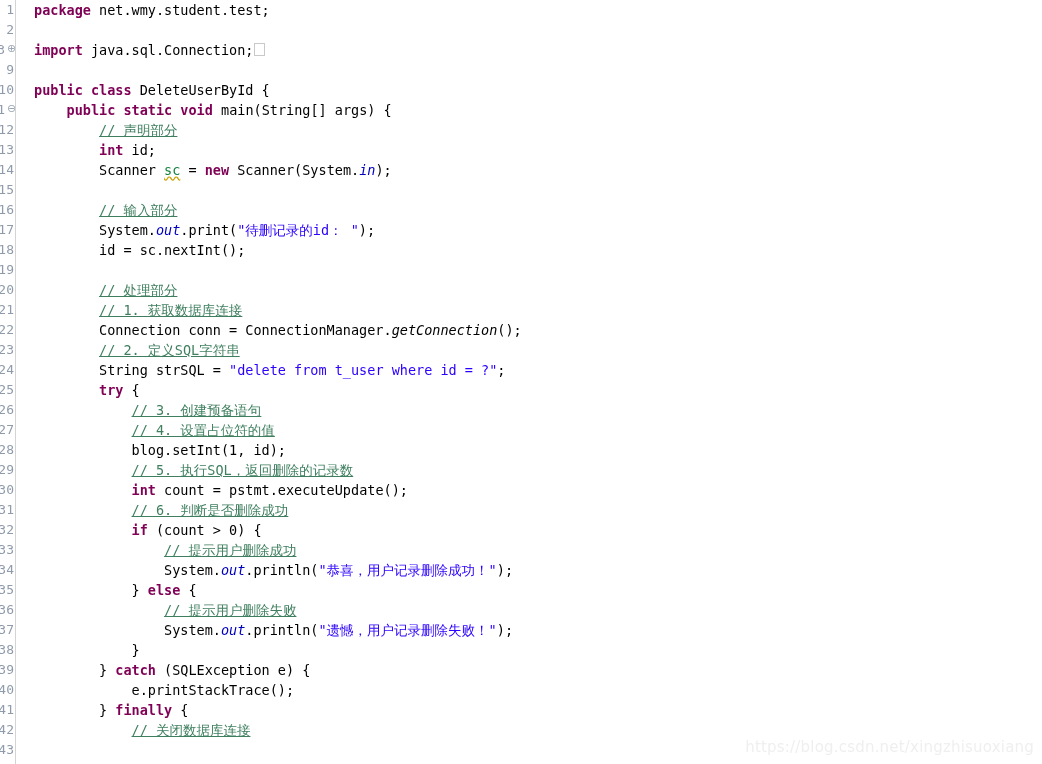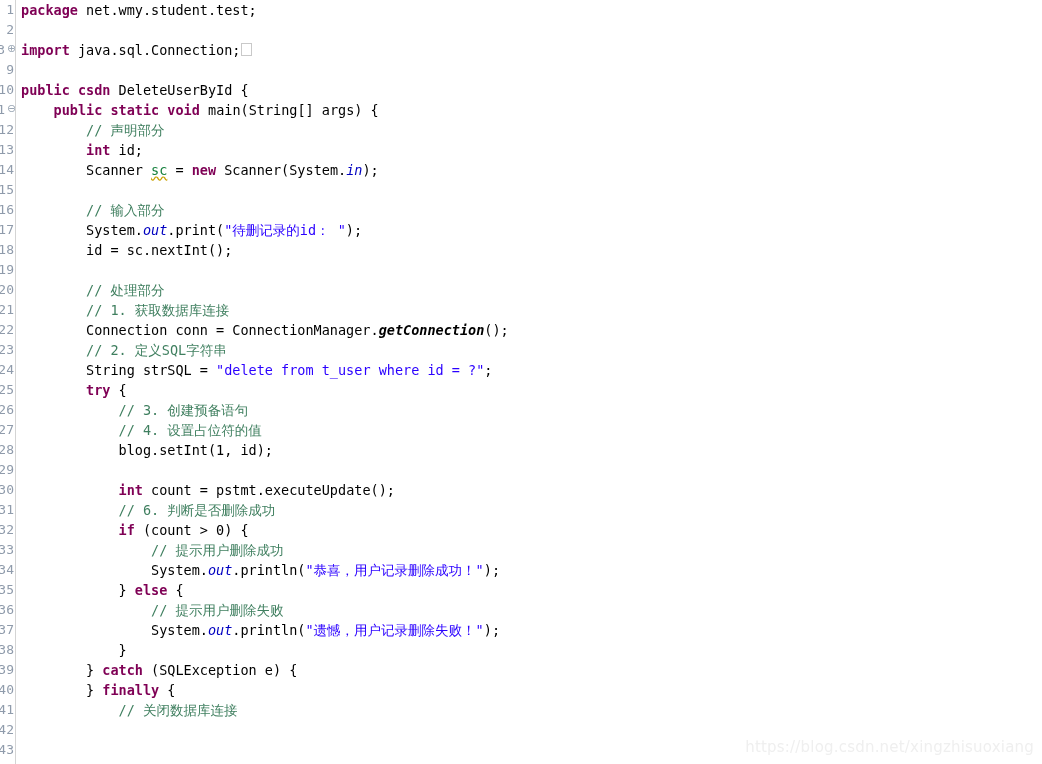--- a/index.html
+++ b/index.html
@@ -84,7 +84,7 @@
     font-family: "DejaVu Sans Mono", monospace;
     color: #000000;
     white-space: pre;
-    padding-left: 4px;
+    padding-left: 17px;
   }
 
   

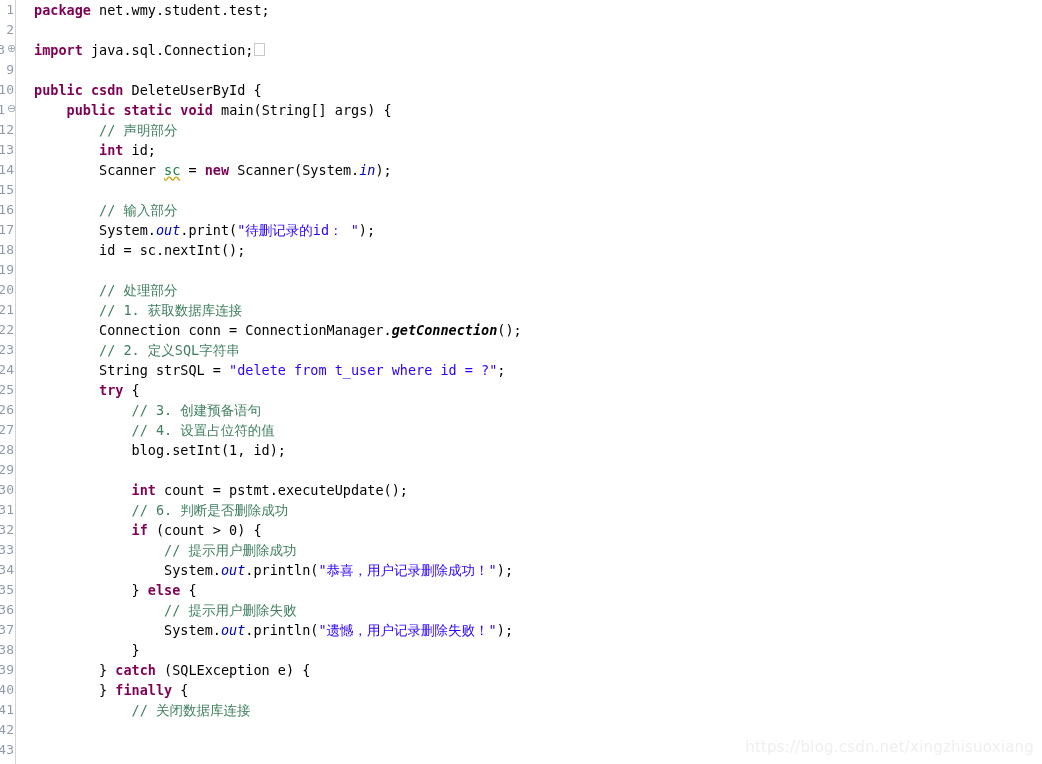--- a/index.html
+++ b/index.html
@@ -252,7 +252,7 @@
       <div class="cline">&nbsp;</div>
       <div class="cline"><span class="kw">import</span><span class="plain"> java.sql.Connection;</span><span class="foldbox"></span></div>
       <div class="cline">&nbsp;</div>
-      <div class="cline"><span class="kw">public</span><span class="plain"> </span><span class="kw">csdn</span><span class="plain"> DeleteUserById {</span></div>
+      <div class="cline"><span class="kw">public</span><span class="plain"> </span><span class="kw">class</span><span class="plain"> DeleteUserById {</span></div>
       <div class="cline"><span class="plain">    </span><span class="kw">public</span><span class="plain"> </span><span class="kw">static</span><span class="plain"> </span><span class="kw">void</span><span class="plain"> main(String[] args) {</span></div>
       <div class="cline"><span class="plain">        </span><span class="cmt">// 声明部分</span></div>
       <div class="cline"><span class="plain">        </span><span class="kw">int</span><span class="plain"> id;</span></div>

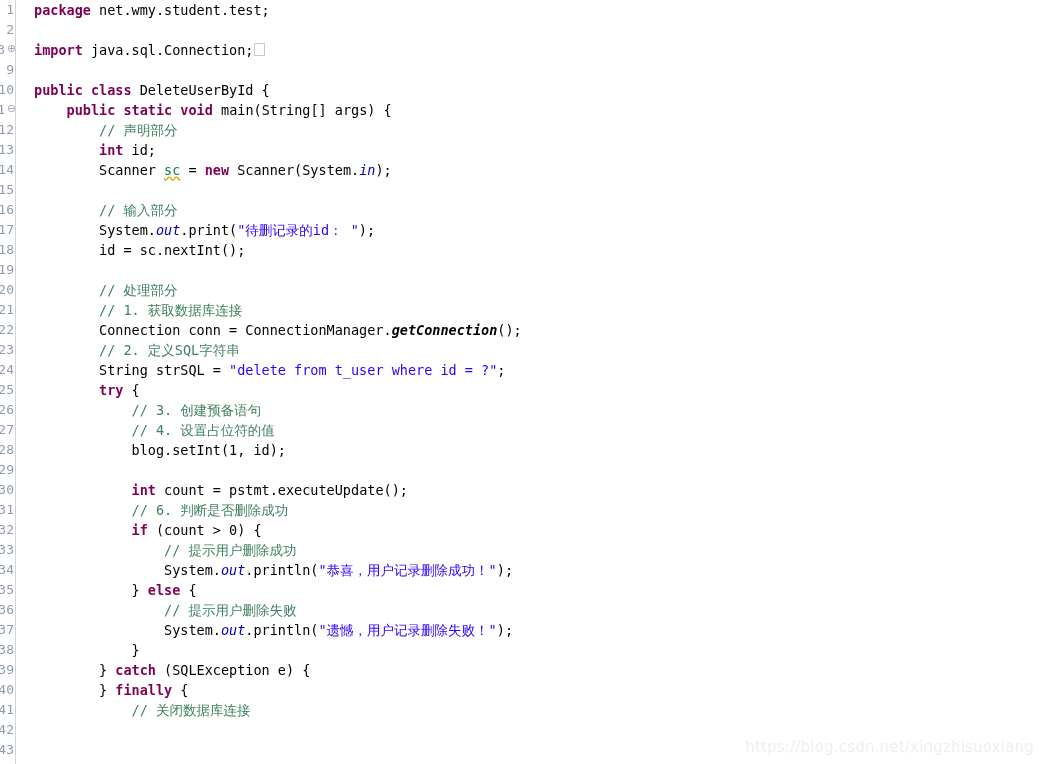--- a/index.html
+++ b/index.html
@@ -90,7 +90,7 @@
   
   .kw      { color: #7f0055; font-weight: bold; }
   .str     { color: #2a00ff; }
-  .cmt     { color: #3f7f5f; }
+  .cmt     { color: #3f7f5f; text-decoration: underline; }
   .plain   { color: #000000; }
   .statfld { color: #0000c0; font-weight: normal; font-style: italic; }
   .statmth { color: #000000; font-style: italic; font-weight: bold; }

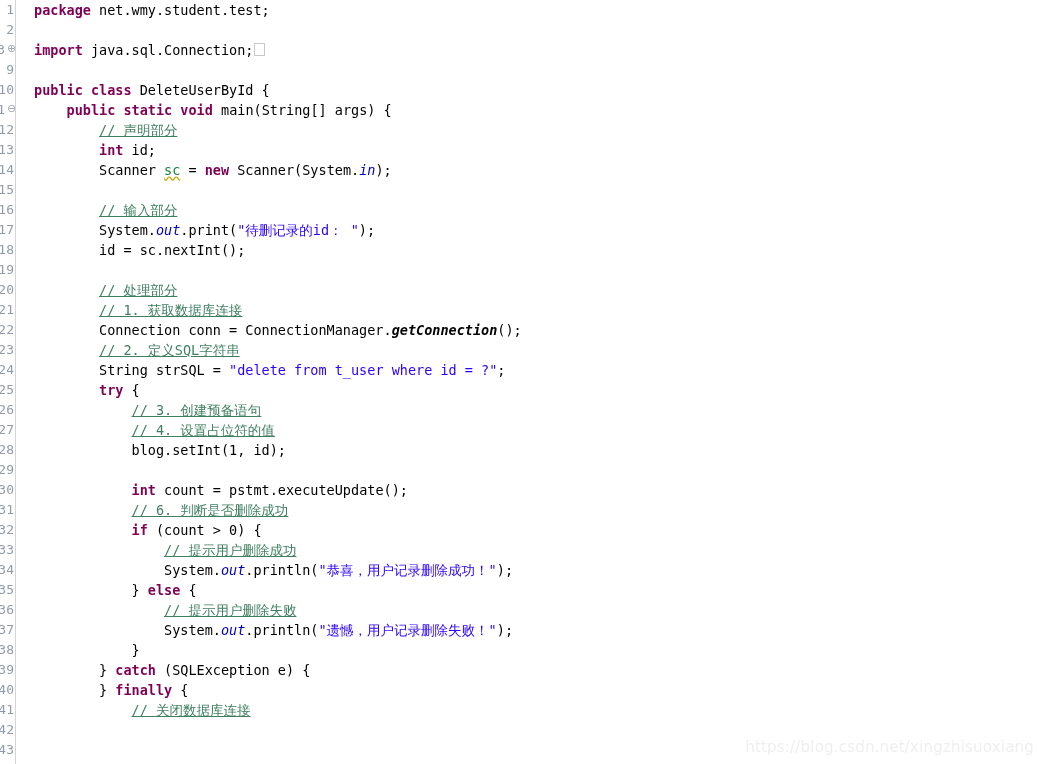--- a/index.html
+++ b/index.html
@@ -93,7 +93,7 @@
   .cmt     { color: #3f7f5f; text-decoration: underline; }
   .plain   { color: #000000; }
   .statfld { color: #0000c0; font-weight: normal; font-style: italic; }
-  .statmth { color: #000000; font-style: italic; font-weight: bold; }
+  .statmth { color: #000000; font-style: italic; }
   .warn    {
     color: #15803d;
     text-decoration: underline wavy #c8a000;

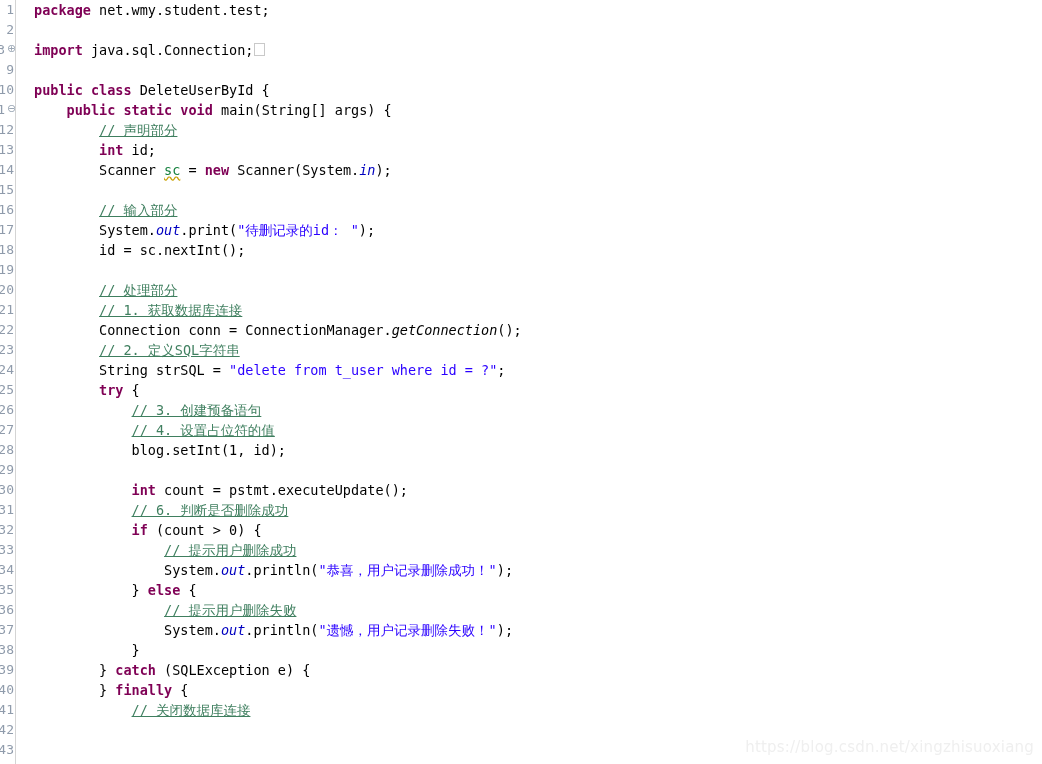--- a/index.html
+++ b/index.html
@@ -271,7 +271,7 @@
       <div class="cline"><span class="plain">            </span><span class="cmt">// 3. 创建预备语句</span></div>
       <div class="cline"><span class="plain">            </span><span class="cmt">// 4. 设置占位符的值</span></div>
       <div class="cline"><span class="plain">            blog.setInt(1, id);</span></div>
-      <div class="cline"><span class="plain">            </span></div>
+      <div class="cline"><span class="plain">            </span><span class="cmt">// 5. 执行SQL，返回删除的记录数</span></div>
       <div class="cline"><span class="plain">            </span><span class="kw">int</span><span class="plain"> count = pstmt.executeUpdate();</span></div>
       <div class="cline"><span class="plain">            </span><span class="cmt">// 6. 判断是否删除成功</span></div>
       <div class="cline"><span class="plain">            </span><span class="kw">if</span><span class="plain"> (count &gt; 0) {</span></div>

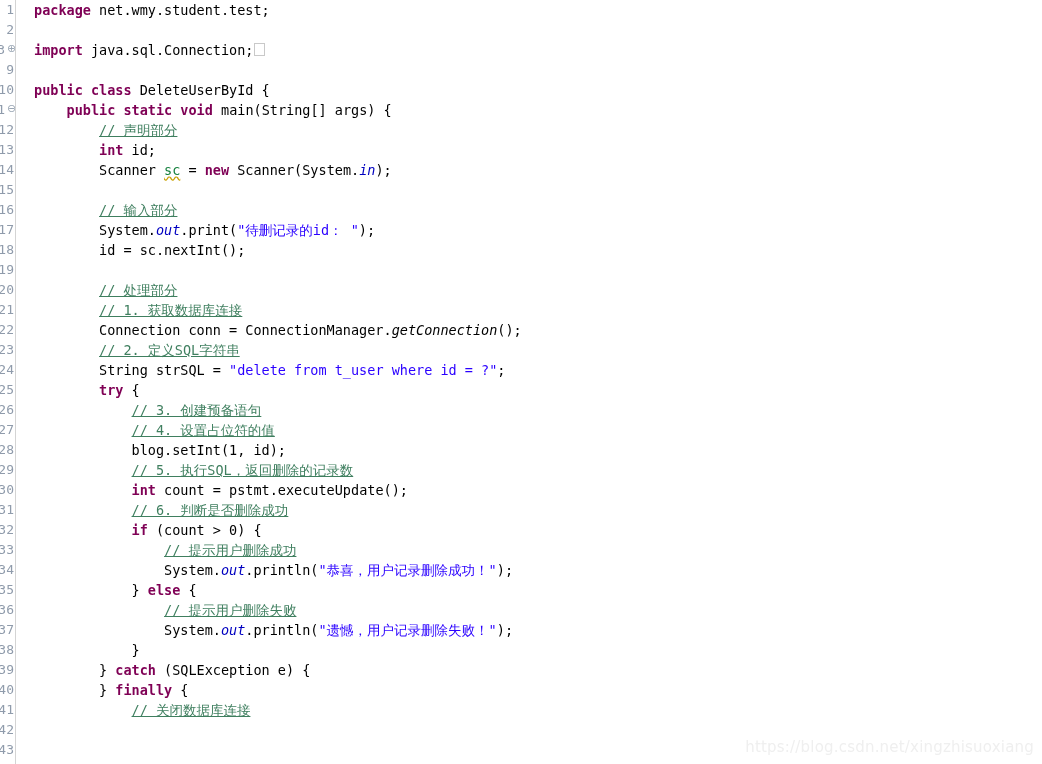--- a/index.html
+++ b/index.html
@@ -282,6 +282,7 @@
       <div class="cline"><span class="plain">                System.</span><span class="statfld">out</span><span class="plain">.println(</span><span class="str">"遗憾，用户记录删除失败！"</span><span class="plain">);</span></div>
       <div class="cline"><span class="plain">            }</span></div>
       <div class="cline"><span class="plain">        } </span><span class="kw">catch</span><span class="plain"> (SQLException e) {</span></div>
+      <div class="cline"><span class="plain">            e.printStackTrace();</span></div>
       <div class="cline"><span class="plain">        } </span><span class="kw">finally</span><span class="plain"> {</span></div>
       <div class="cline"><span class="plain">            </span><span class="cmt">// 关闭数据库连接</span></div>
     </div>

